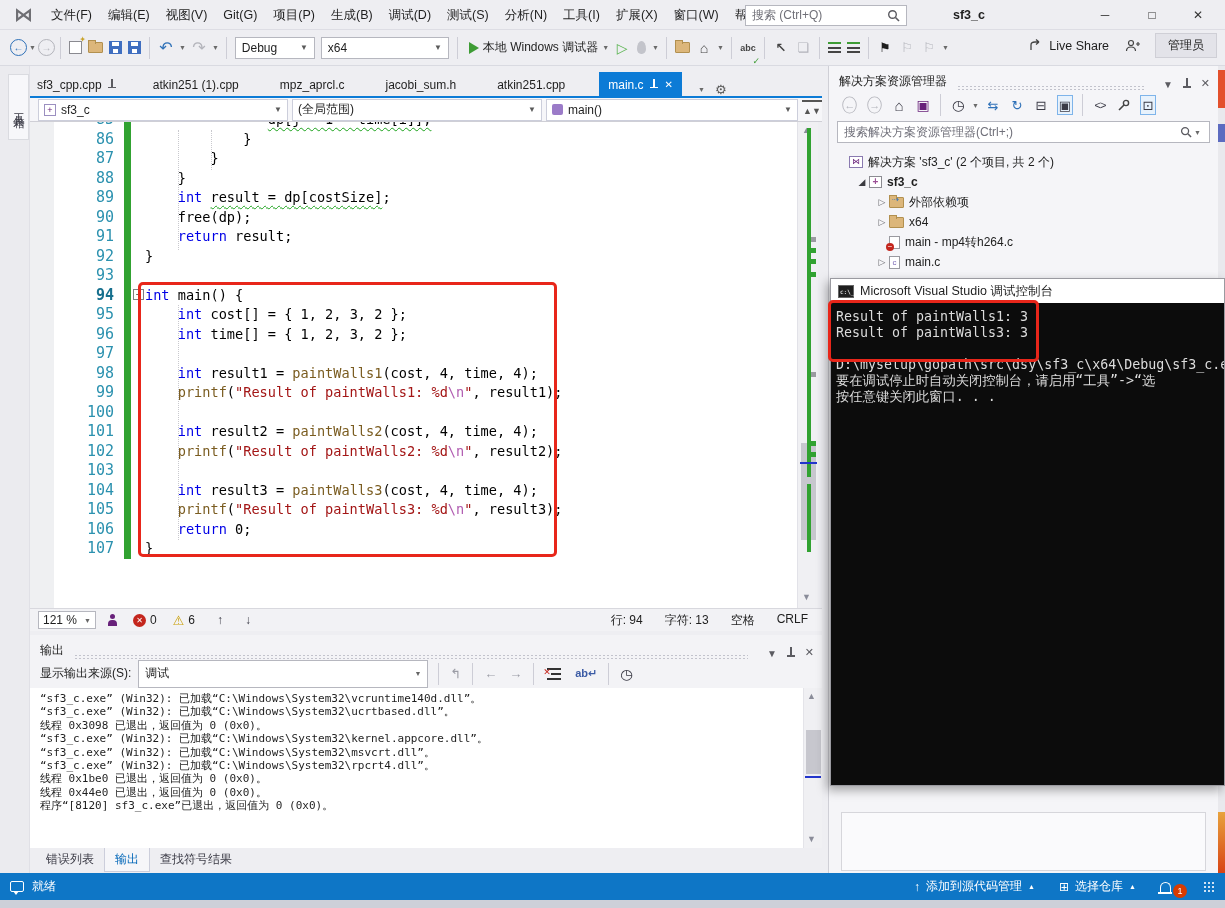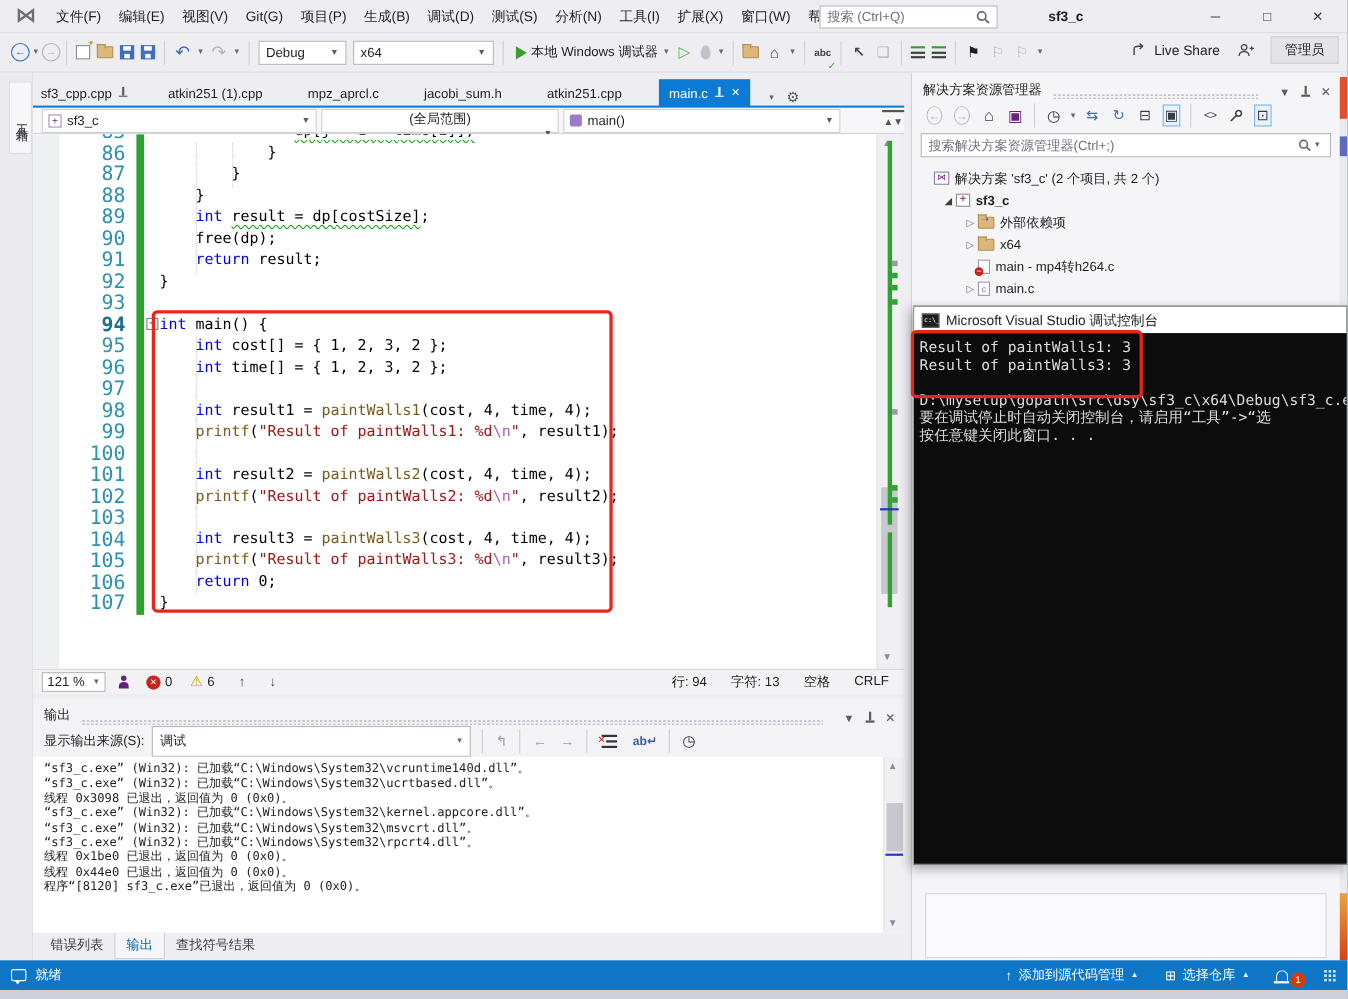--- a/index.html
+++ b/index.html
@@ -311,7 +311,7 @@
       <span>sf3_c</span>
         <span class="cbx">▼</span>
     </div>
-    <div class="nav-combo" style="width:216px;margin-left:4px;flex-direction:column;">
+    <div class="nav-combo" style="width:250px;margin-left:4px;">
       <span>(全局范围)</span>
         <span class="cbx">▼</span>
     </div>

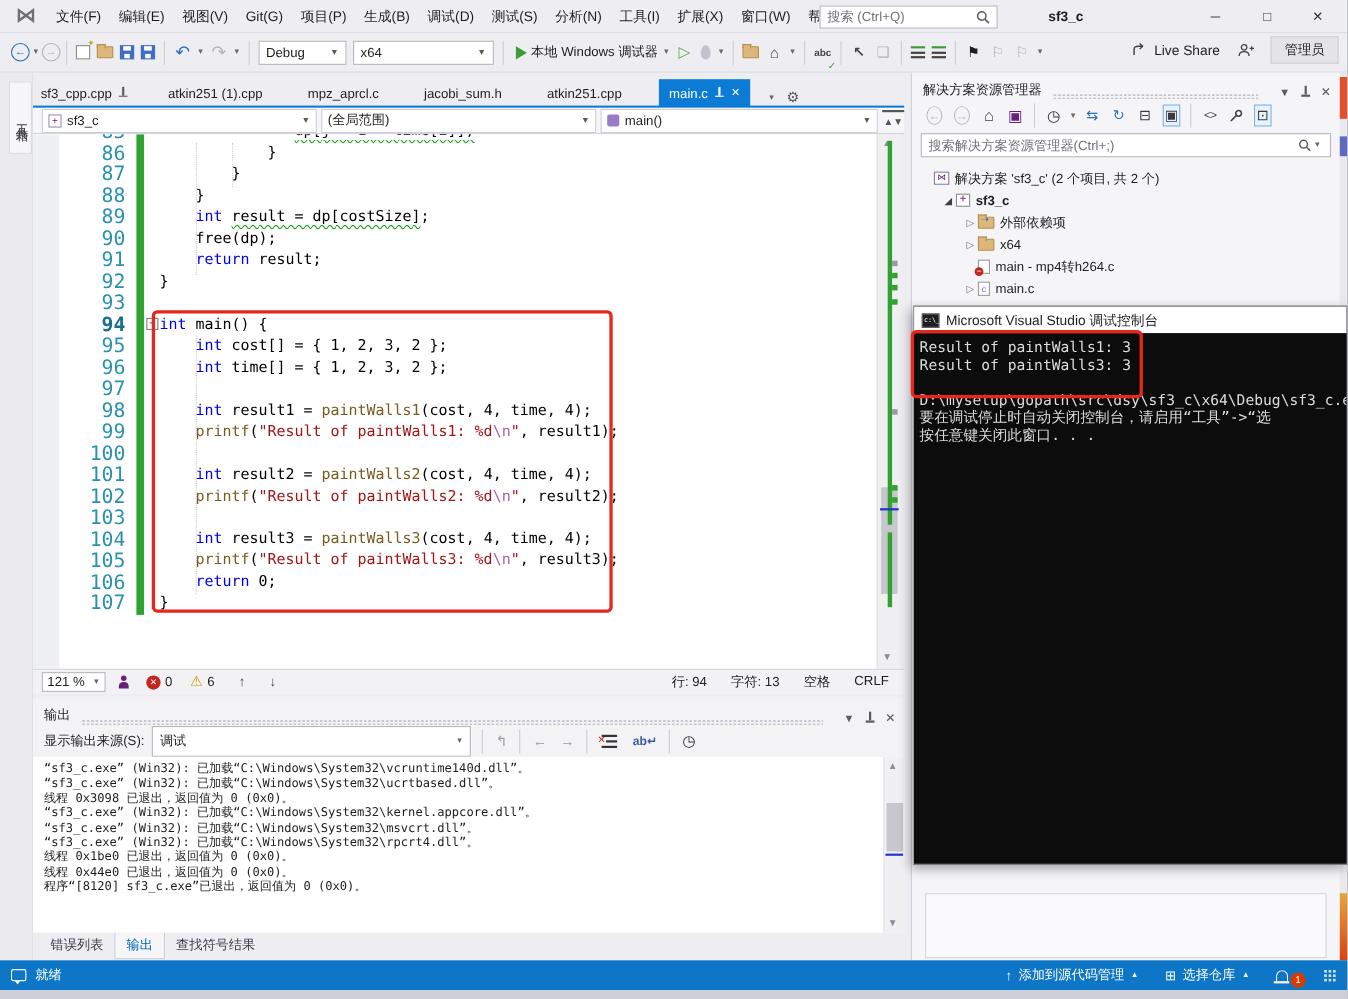--- a/index.html
+++ b/index.html
@@ -73,7 +73,7 @@
   .editor { left:30px; top:122px; width:767px; height:486px; background:#fff; overflow:hidden; }
   .bp-margin { position:absolute; left:0; top:0; width:24px; height:100%; background:#EFF0F2; }
   .gutter { position:absolute; left:24px; top:-12px; width:66px; }
-  .ln { height:19.5px; line-height:19.5px; text-align:right; padding-right:6px; font-family:"DejaVu Sans Mono","Liberation Mono",monospace; font-size:18px; color:#2B91AF; }
+  .ln { height:19.5px; line-height:19.5px; text-align:right; padding-right:6px; font-family:"DejaVu Sans Mono","Liberation Mono",monospace; font-size:15px; color:#2B91AF; }
   .ln.cur { color:#17708E; font-weight:bold; }
   .changebar { position:absolute; left:94px; top:0; width:7px; height:437px; background:#31A231; }
   .foldbox { position:absolute; left:103px; top:167px; width:11px; height:11px; border:1px solid #808080; background:#fff; font-size:9px; line-height:9px; text-align:center; color:#333; font-family:"DejaVu Sans Mono",monospace; }

